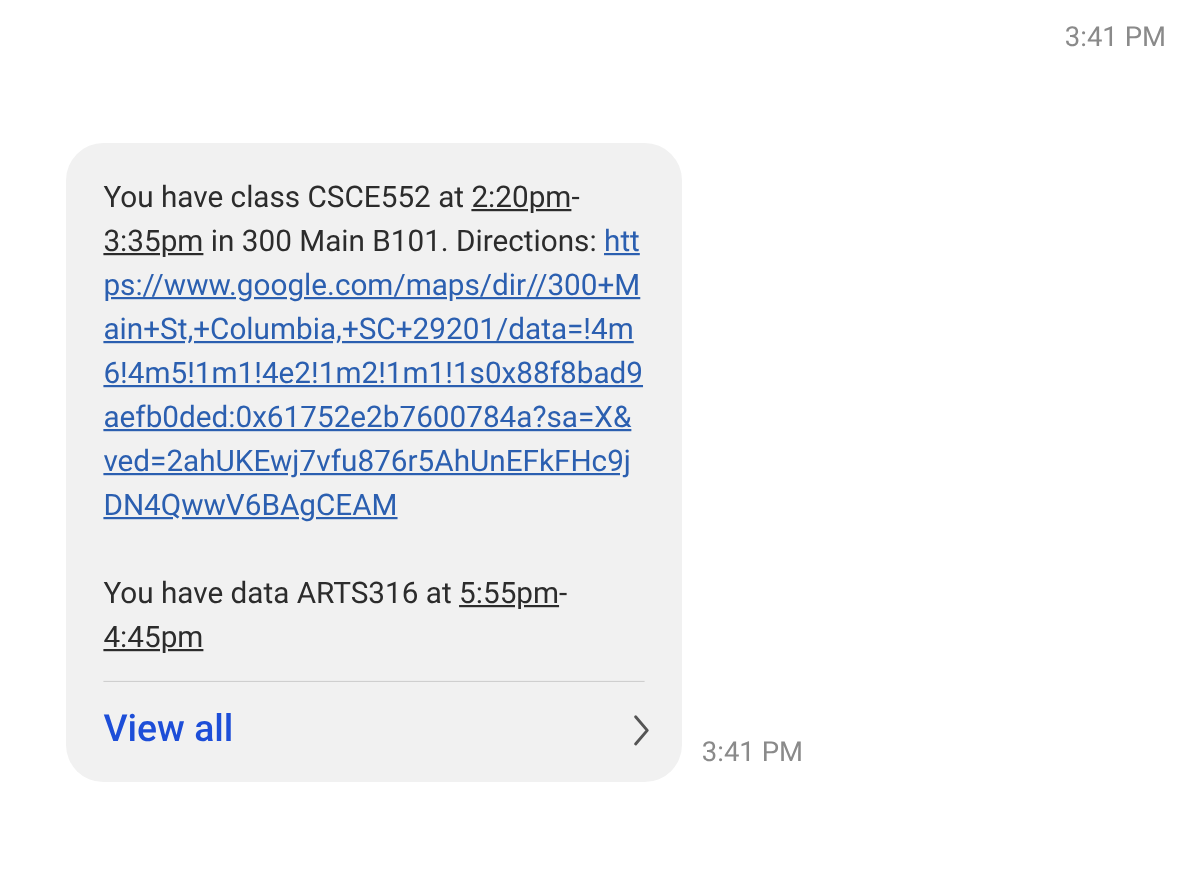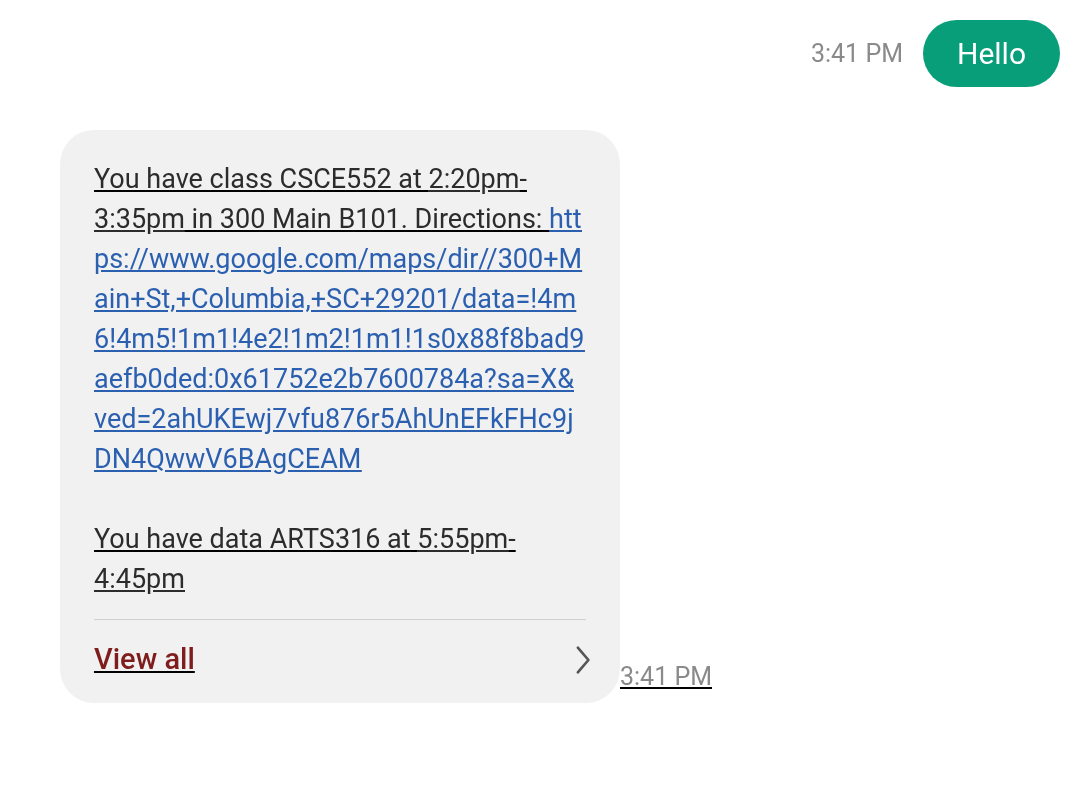--- a/index.html
+++ b/index.html
@@ -86,9 +86,6 @@
 
 <div class="outgoing-wrap">
   <span class="outgoing-time">3:41 PM</span>
-  <div class="outgoing-bubble">
-    <span>Hello</span>
-  </div>
 </div>
 
 <div class="incoming-wrap">

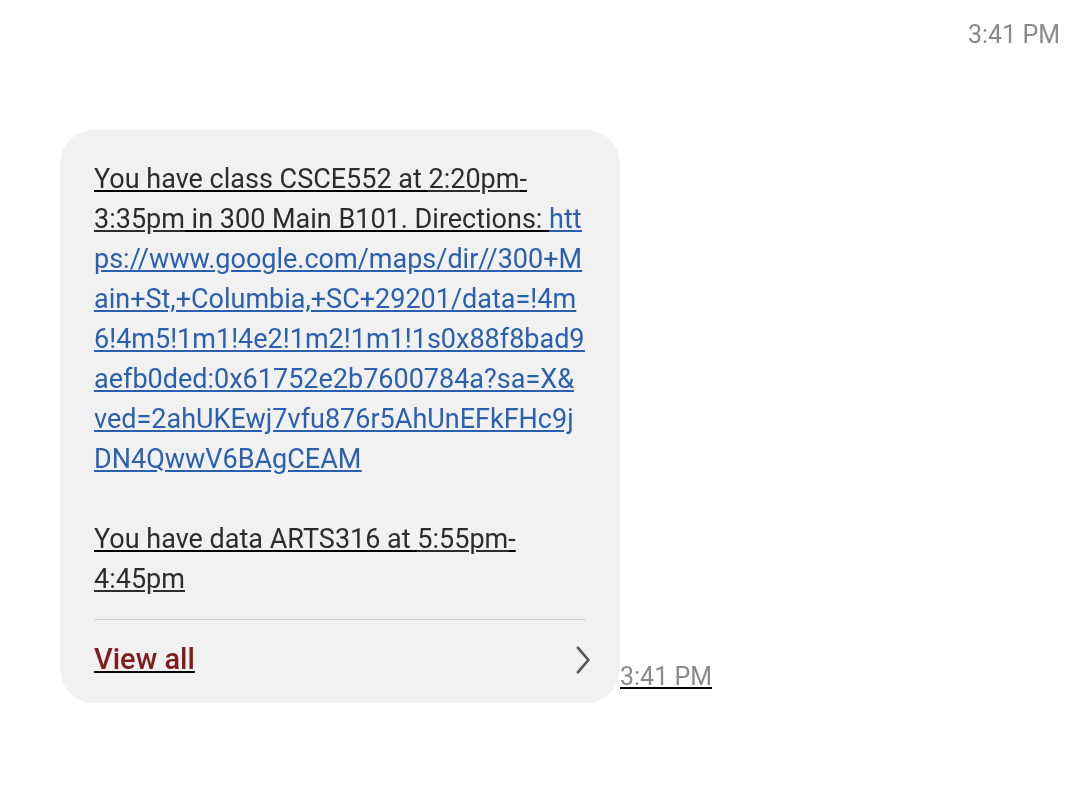--- a/index.html
+++ b/index.html
@@ -35,7 +35,7 @@
       top:130px; left:60px;
       display:flex;
       align-items:flex-end;
-      text-decoration:underline;
+      gap:18px;
     }
     .incoming-bubble {
       background:#f1f1f1;

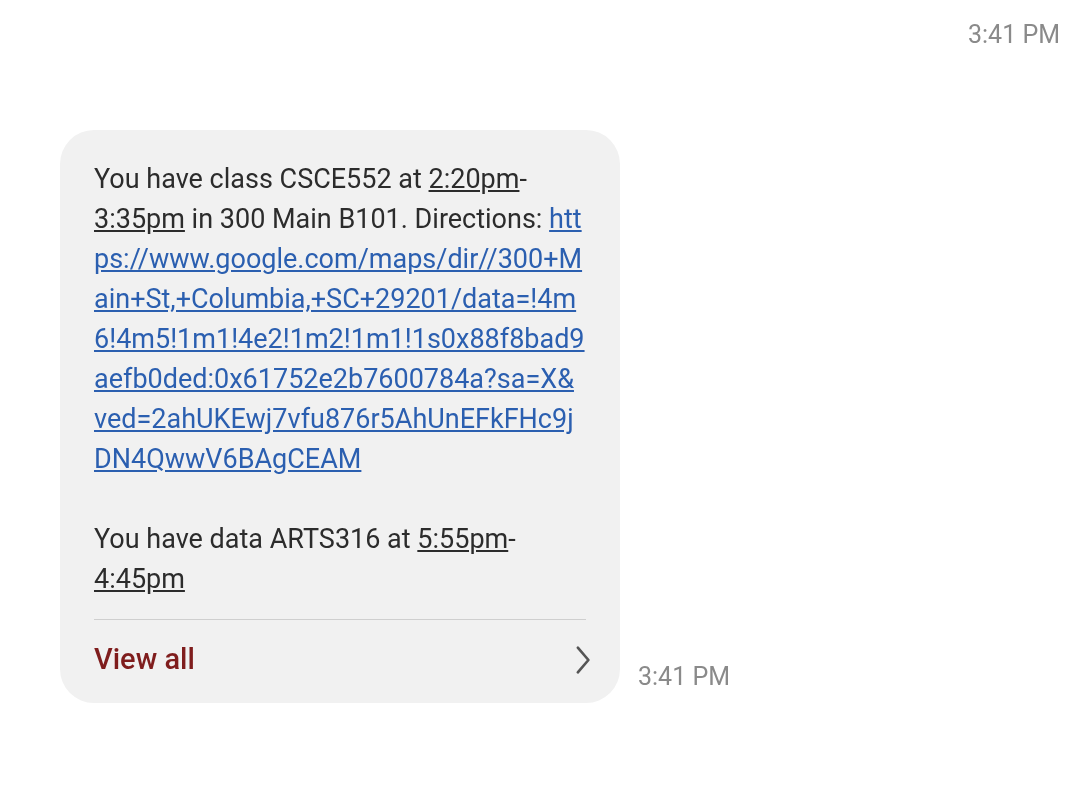--- a/index.html
+++ b/index.html
@@ -64,8 +64,8 @@
       cursor:pointer;
     }
     .view-all-label {
-      font-size:29px;
-      color:#7f1d1d;
+      font-size:34px;
+      color:#1d4ed8;
       font-weight:500;
       text-align:center;
     }

